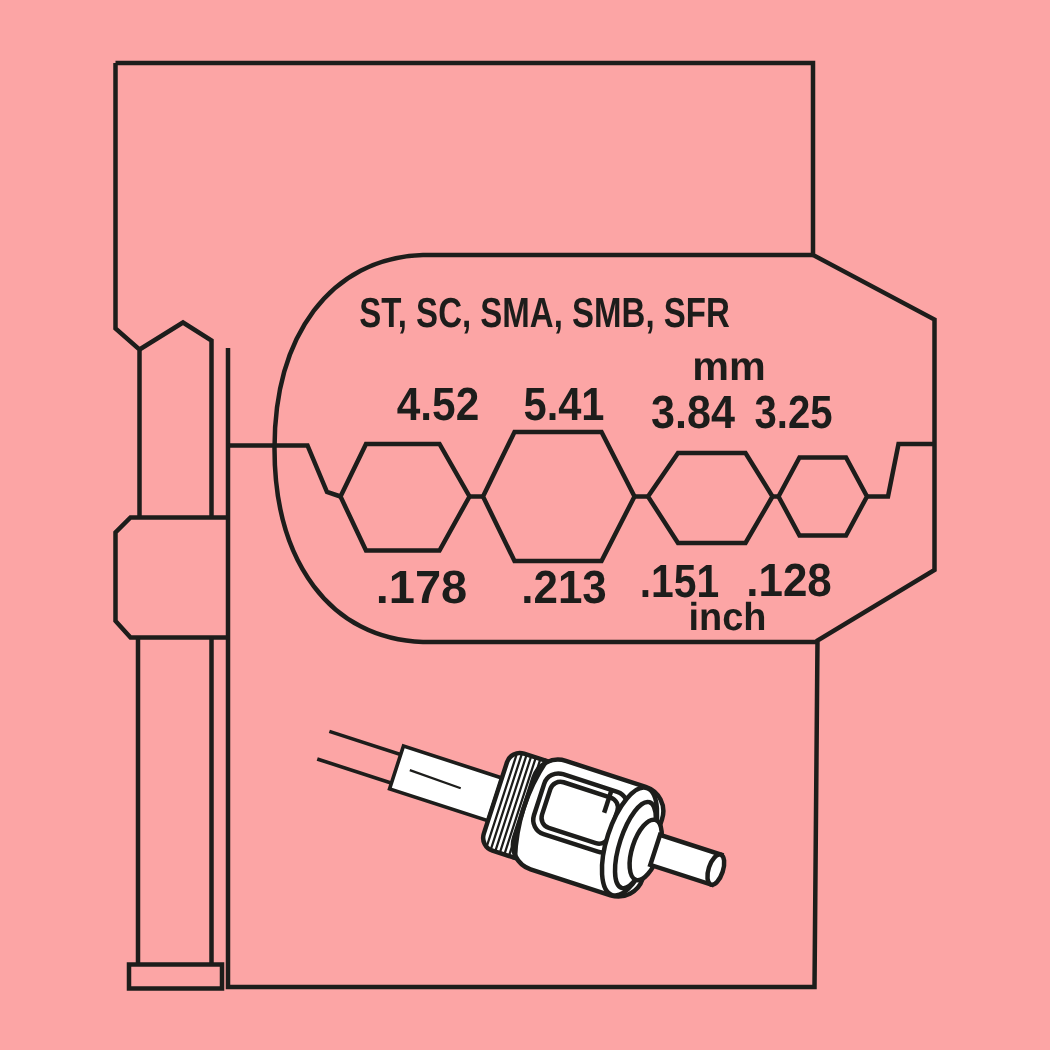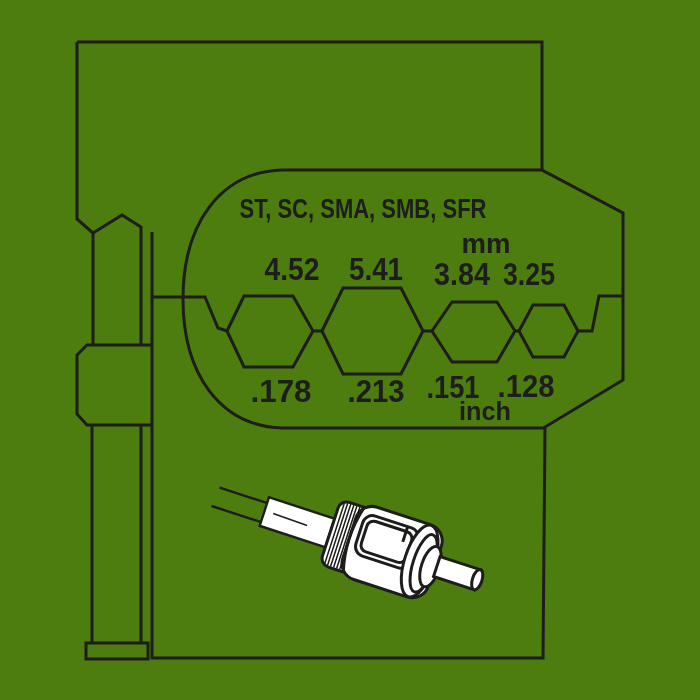--- a/index.html
+++ b/index.html
@@ -11,7 +11,7 @@
     position: relative;
     width: 700px;
     height: 700px;
-    background: #4d7c0f;
+    background: #fca5a5;
     overflow: hidden;
     font-family: "Liberation Sans", sans-serif;
   }

